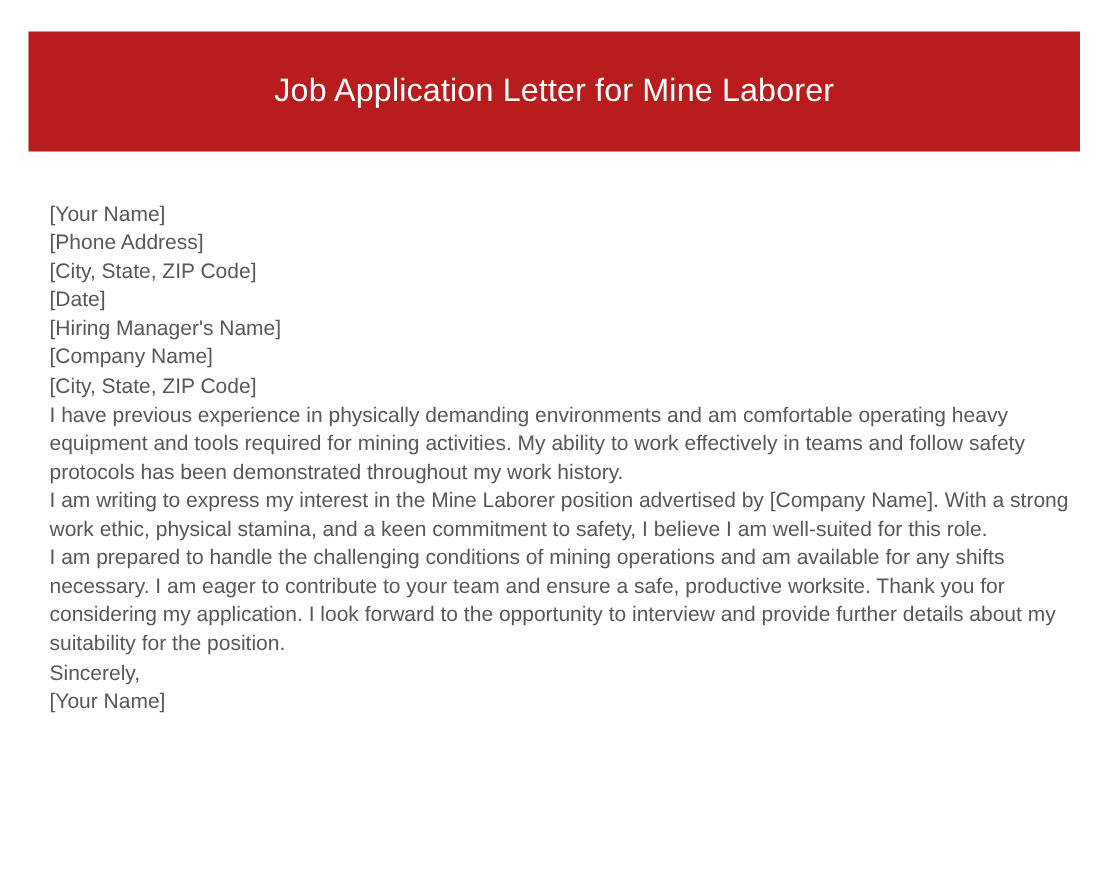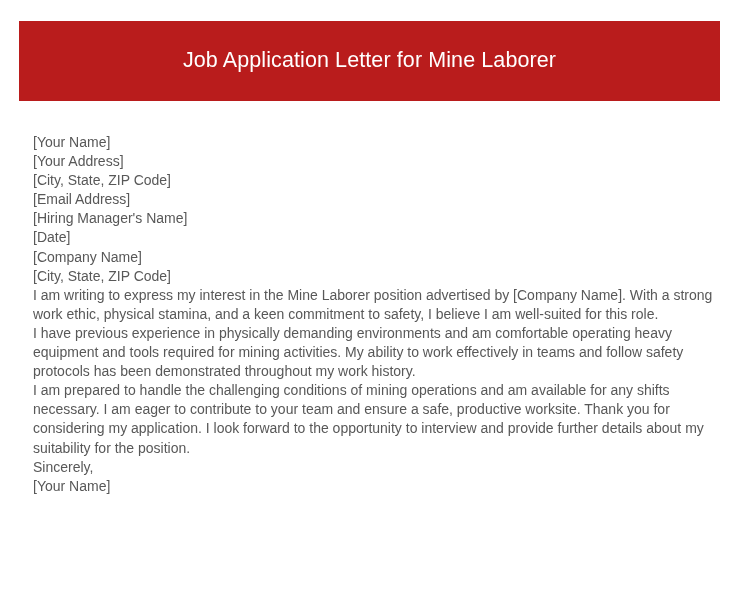--- a/index.html
+++ b/index.html
@@ -95,7 +95,7 @@
   <div class="letter-body">
 
     <div class="letter-line">[Your Name]</div>
-    <div class="letter-line">[Your Address]</div>
+    <div class="letter-line">[Phone Address]</div>
     <div class="letter-line">[City, State, ZIP Code]</div>
     <div class="letter-line">[Email Address]</div>
     <div class="letter-line">[Hiring Manager's Name]</div>

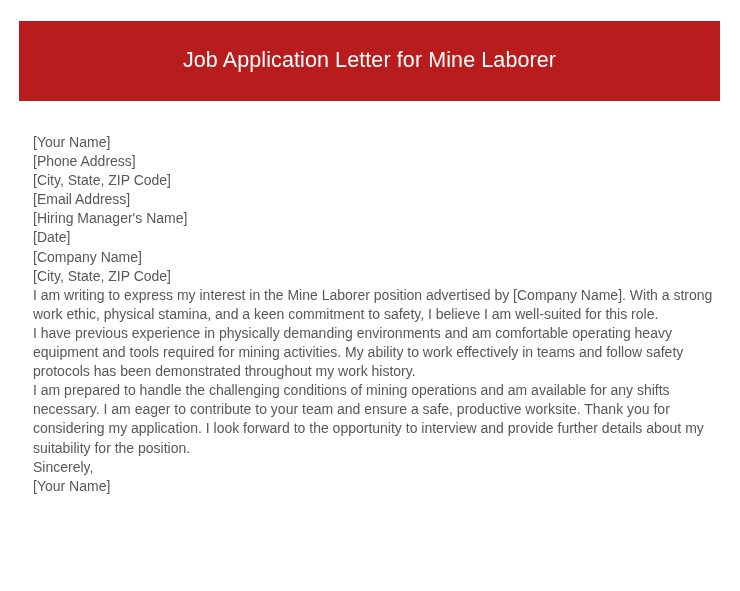--- a/index.html
+++ b/index.html
@@ -97,7 +97,6 @@
     <div class="letter-line">[Your Name]</div>
     <div class="letter-line">[Phone Address]</div>
     <div class="letter-line">[City, State, ZIP Code]</div>
-    <div class="letter-line">[Email Address]</div>
     <div class="letter-line">[Hiring Manager's Name]</div>
 
     <div class="letter-line">[Date]</div>

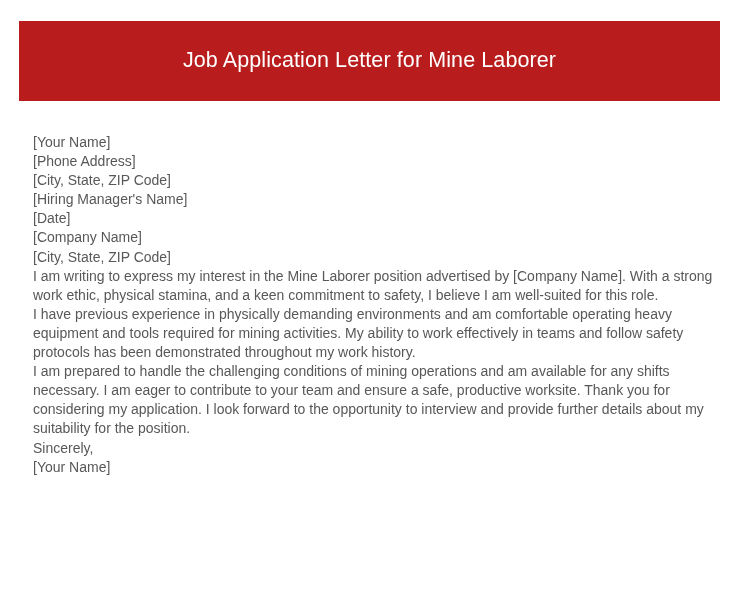--- a/index.html
+++ b/index.html
@@ -97,9 +97,9 @@
     <div class="letter-line">[Your Name]</div>
     <div class="letter-line">[Phone Address]</div>
     <div class="letter-line">[City, State, ZIP Code]</div>
+    <div class="letter-line">[Date]</div>
+
     <div class="letter-line">[Hiring Manager's Name]</div>
-
-    <div class="letter-line">[Date]</div>
     <div class="letter-line">[Company Name]</div>
     <div class="letter-line">[City, State, ZIP Code]</div>
 

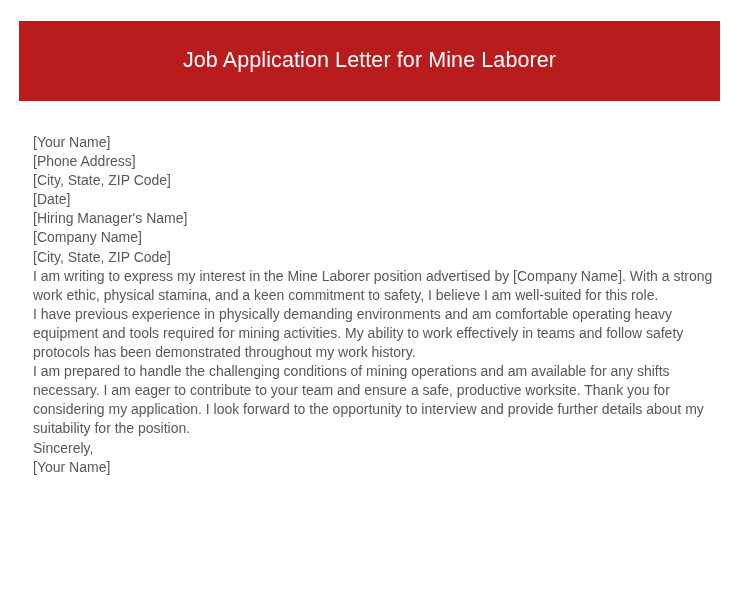--- a/index.html
+++ b/index.html
@@ -104,8 +104,8 @@
     <div class="letter-line">[City, State, ZIP Code]</div>
 
 
+    <div class="letter-para">I have previous experience in physically demanding environments and am comfortable operating heavy equipment and tools required for mining activities. My ability to work effectively in teams and follow safety protocols has been demonstrated throughout my work history.</div>
     <div class="letter-para">I am writing to express my interest in the Mine Laborer position advertised by [Company Name]. With a strong work ethic, physical stamina, and a keen commitment to safety, I believe I am well-suited for this role.</div>
-    <div class="letter-para">I have previous experience in physically demanding environments and am comfortable operating heavy equipment and tools required for mining activities. My ability to work effectively in teams and follow safety protocols has been demonstrated throughout my work history.</div>
     <div class="letter-para">I am prepared to handle the challenging conditions of mining operations and am available for any shifts necessary. I am eager to contribute to your team and ensure a safe, productive worksite. Thank you for considering my application. I look forward to the opportunity to interview and provide further details about my suitability for the position.</div>
 
     <div class="letter-line">Sincerely,</div>

